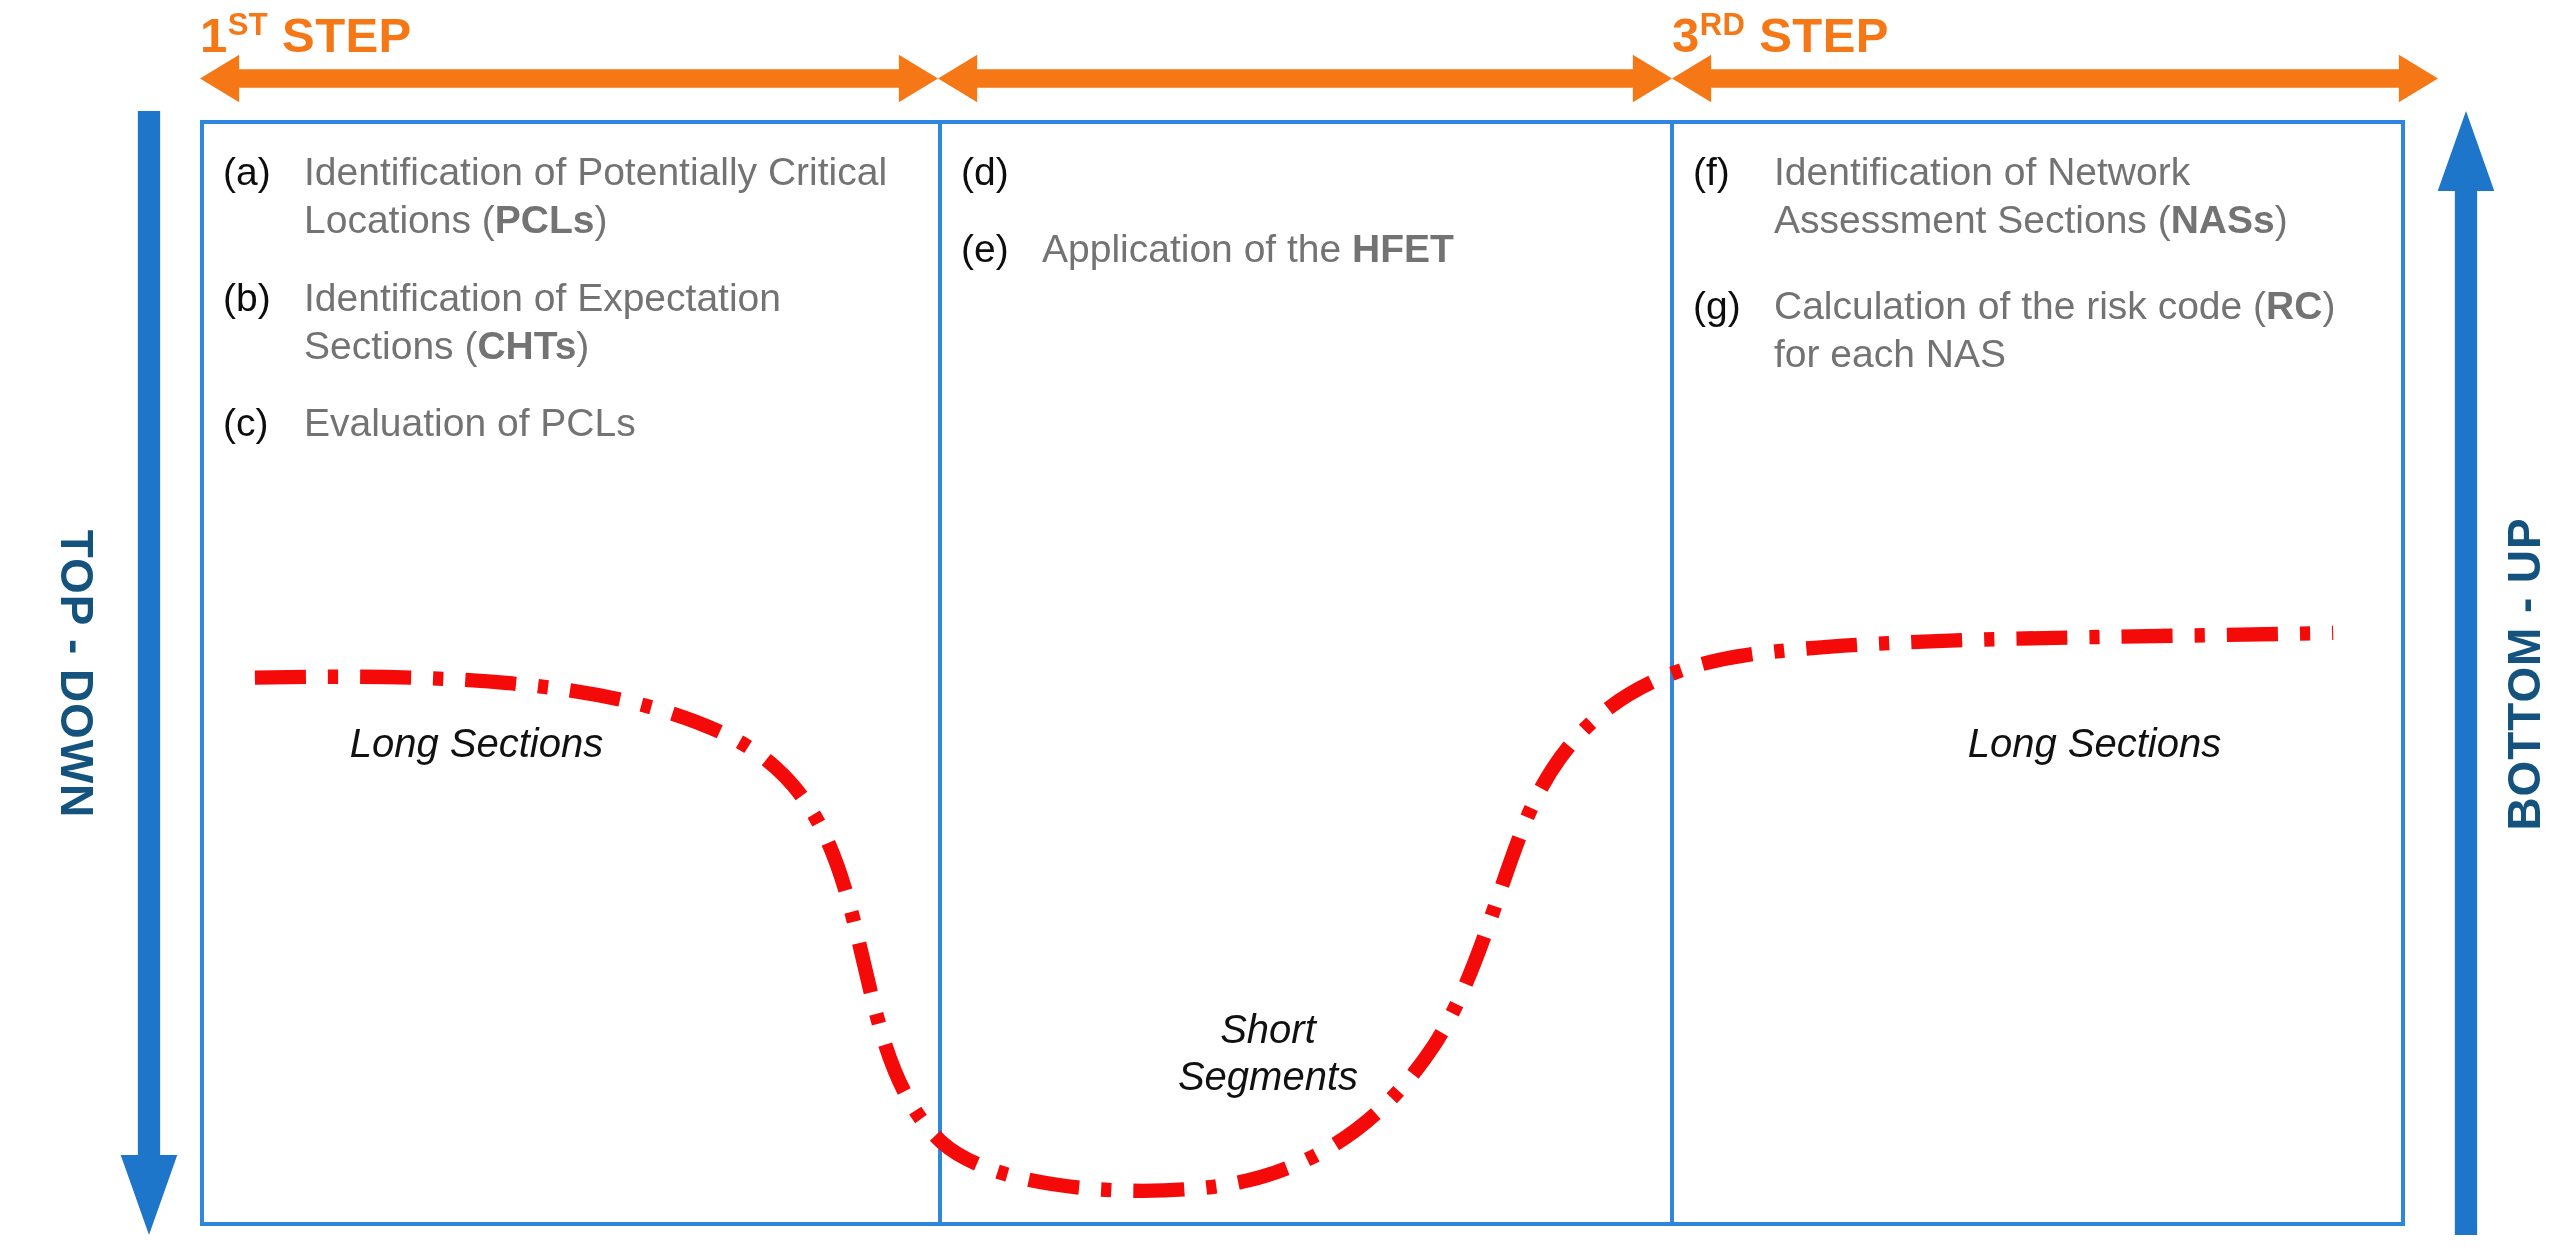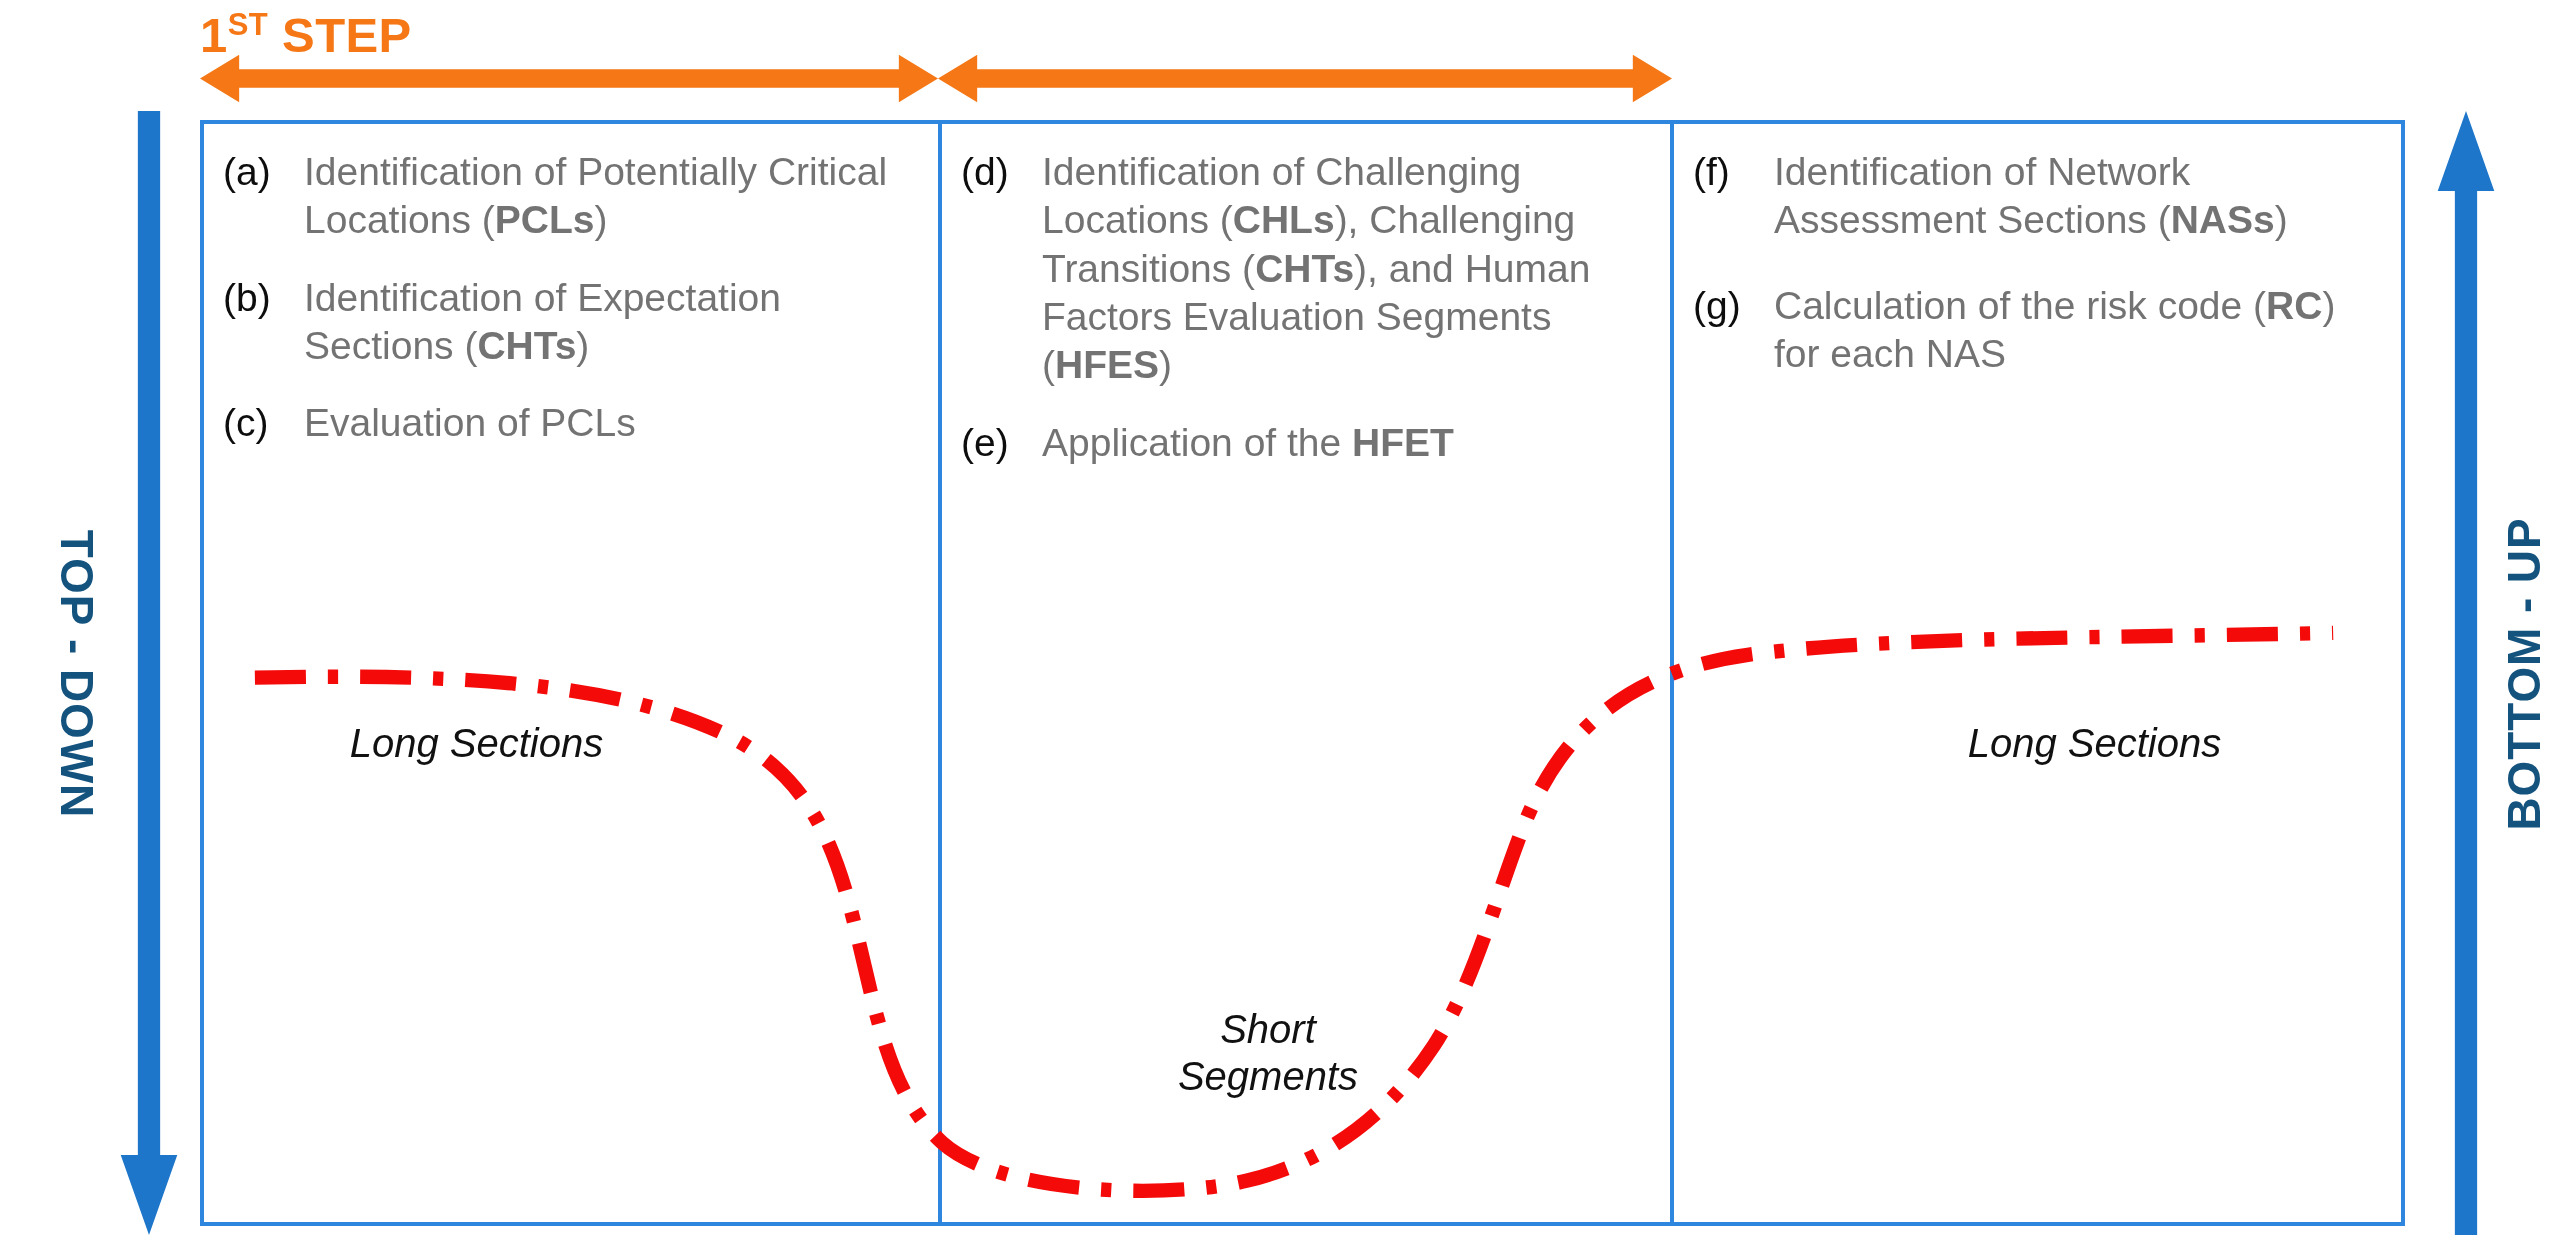--- a/index.html
+++ b/index.html
@@ -172,6 +172,17 @@
     </div>
   </div>
 
+  <div class="step-band" id="band-3" style="left:1672px; width:766px;">
+    <div class="step-label">
+      <span>3</span><sup>RD</sup>
+      <span>STEP</span>
+    </div>
+    <div class="step-arrow-wrap">
+      <svg viewBox="0 0 900 60" preserveAspectRatio="none">
+        <path d="M0,30 L46,2 L46,19 L854,19 L854,2 L900,30 L854,58 L854,41 L46,41 L46,58 Z" fill="#F57715"></path>
+      </svg>
+    </div>
+  </div>
 
   <div id="main-box">
 

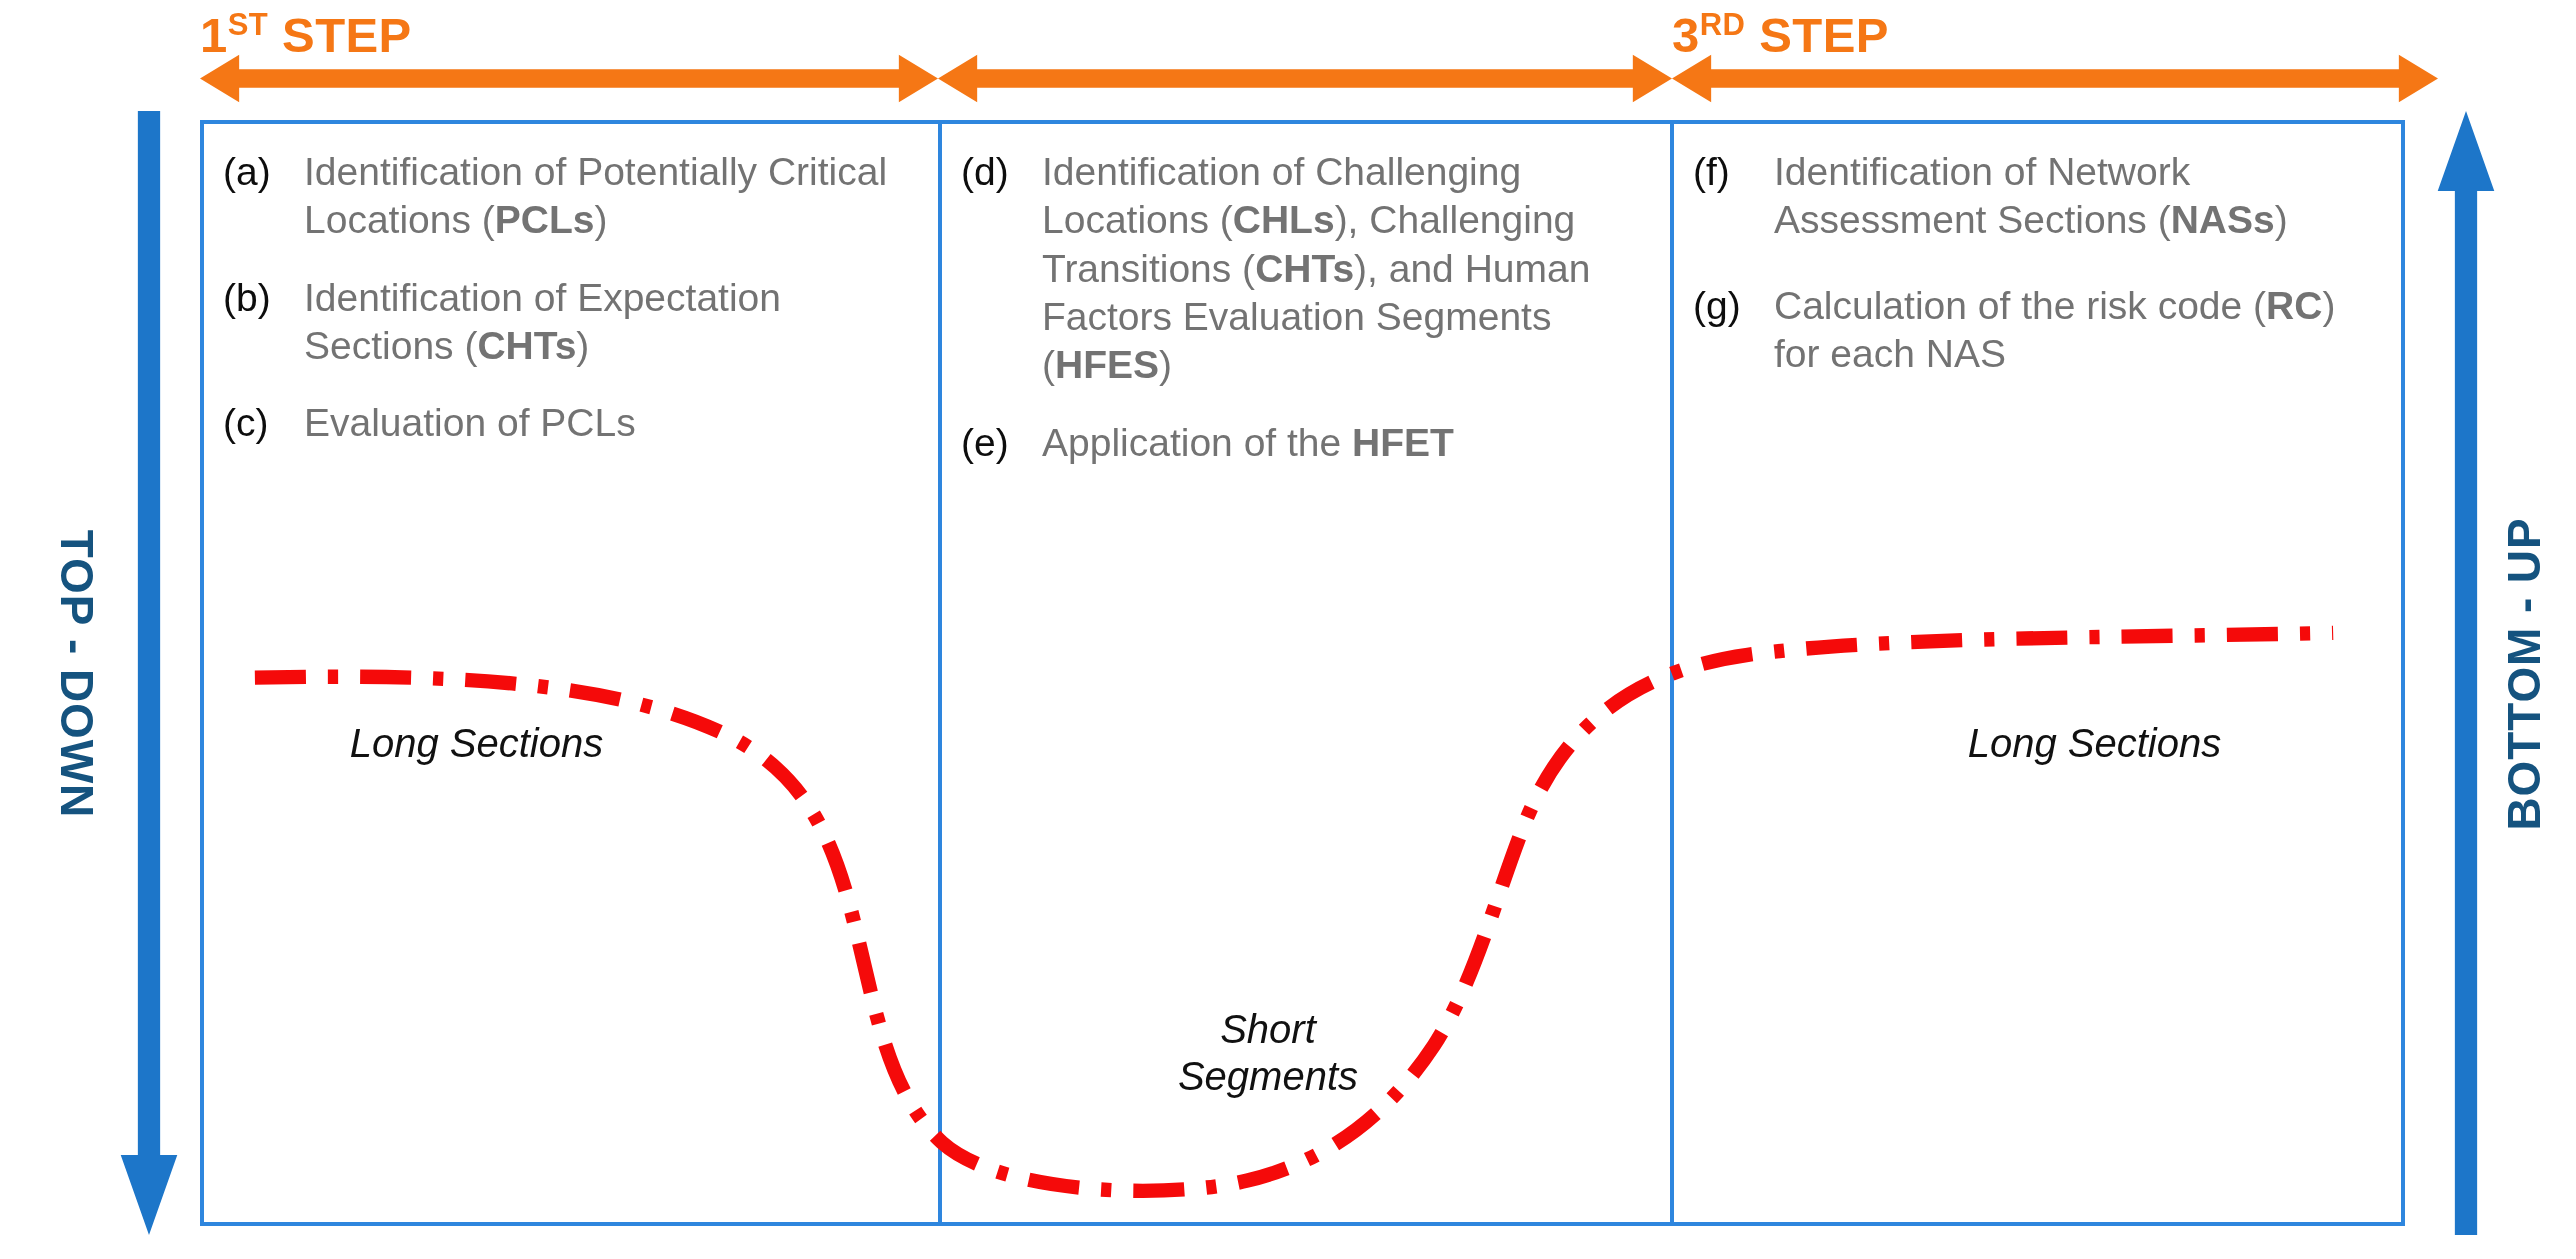--- a/index.html
+++ b/index.html
@@ -207,7 +207,6 @@
     <div class="column" style="left:738px; width:728px;">
       <div class="item">
         <div class="item-marker">(d)</div>
-        <div class="item-text">Identification of Challenging Locations (<b>CHLs</b>), Challenging Transitions (<b>CHTs</b>), and Human Factors Evaluation Segments (<b>HFES</b>)</div>
       </div>
       <div class="item" style="margin-top:15.3px;">
         <div class="item-marker">(e)</div>

